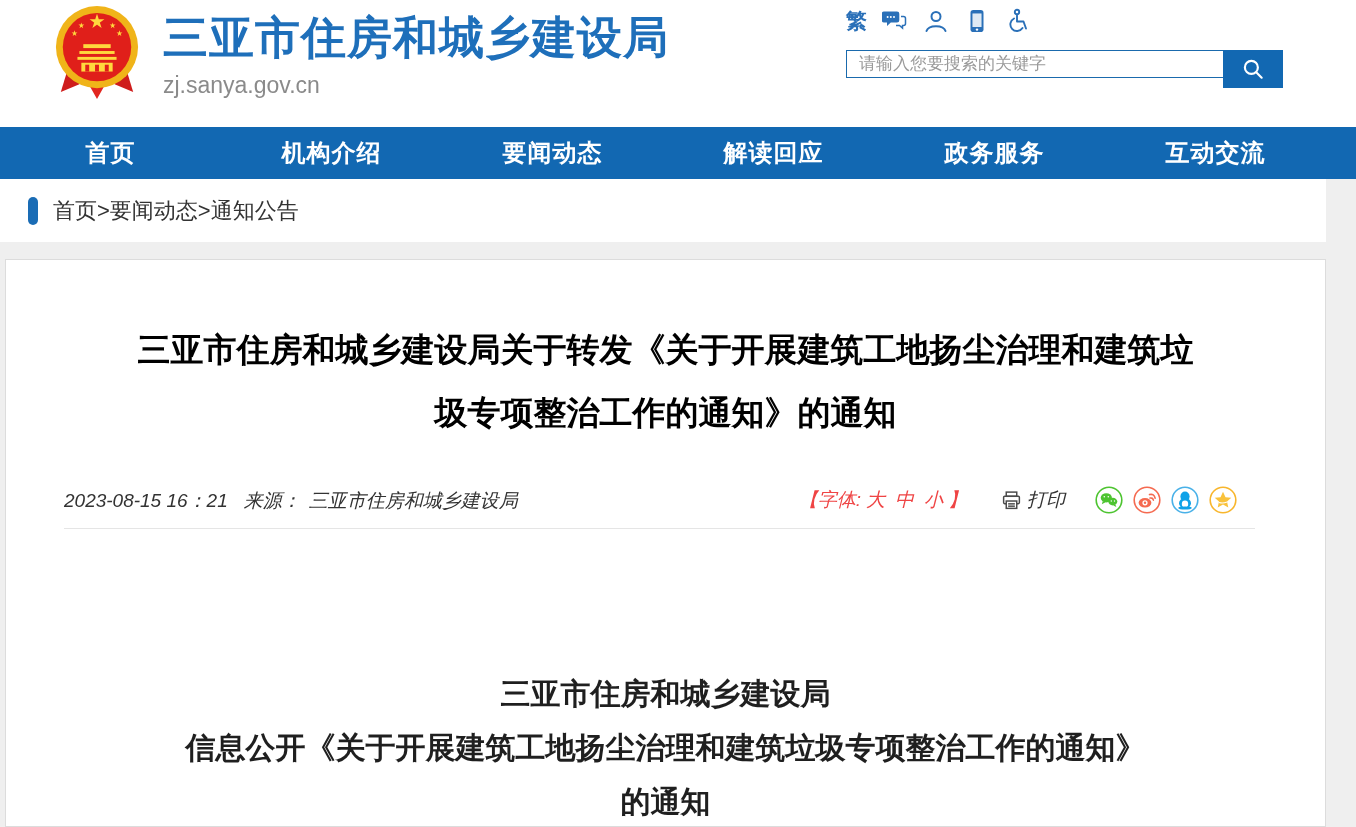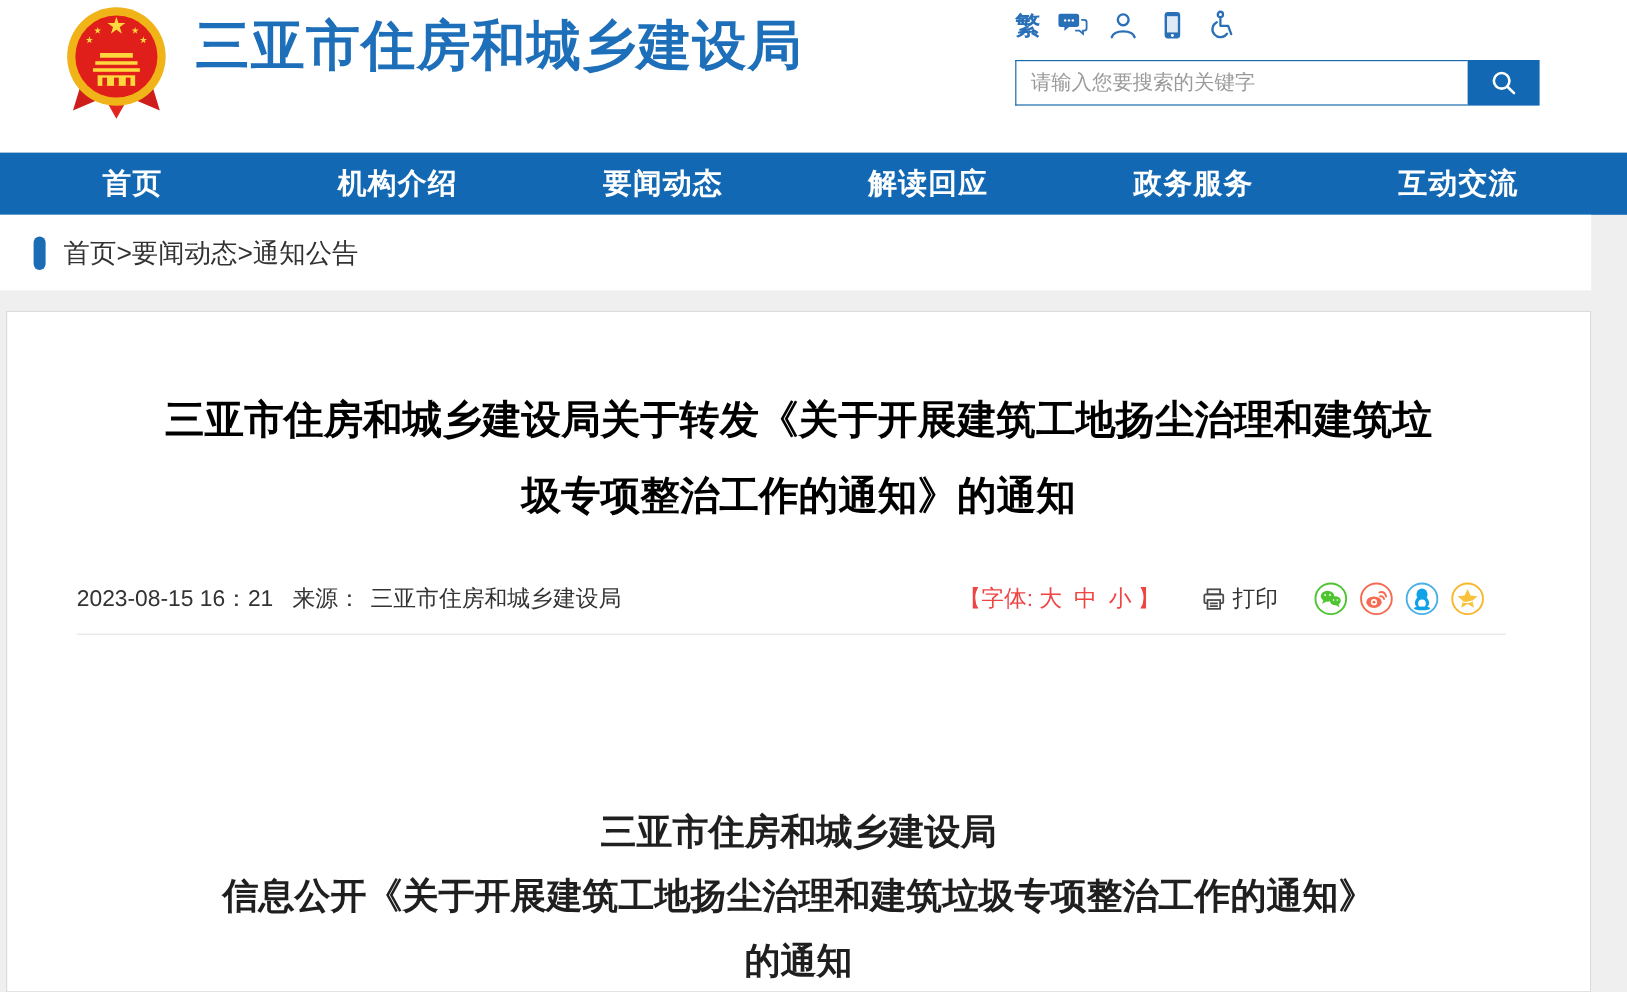--- a/index.html
+++ b/index.html
@@ -18,7 +18,7 @@
   .lang-toggle { font-size:21px; font-weight:bold; color:#2a70b8; cursor:pointer; }
   .q-icon { width:26px; height:26px; cursor:pointer; display:block; }
 
-  .searchbox { position:absolute; left:846px; top:50px; width:437px; height:38px; display:flex; }
+  .searchbox { position:absolute; left:846px; top:50px; width:437px; height:28px; display:flex; }
   .search-input { flex:1; border:1px solid #1a6aad; border-right:none; outline:none;
     padding:0 12px; font-size:17px; color:#333; background:#fff; }
   .search-input::placeholder { color:#9a9a9a; }

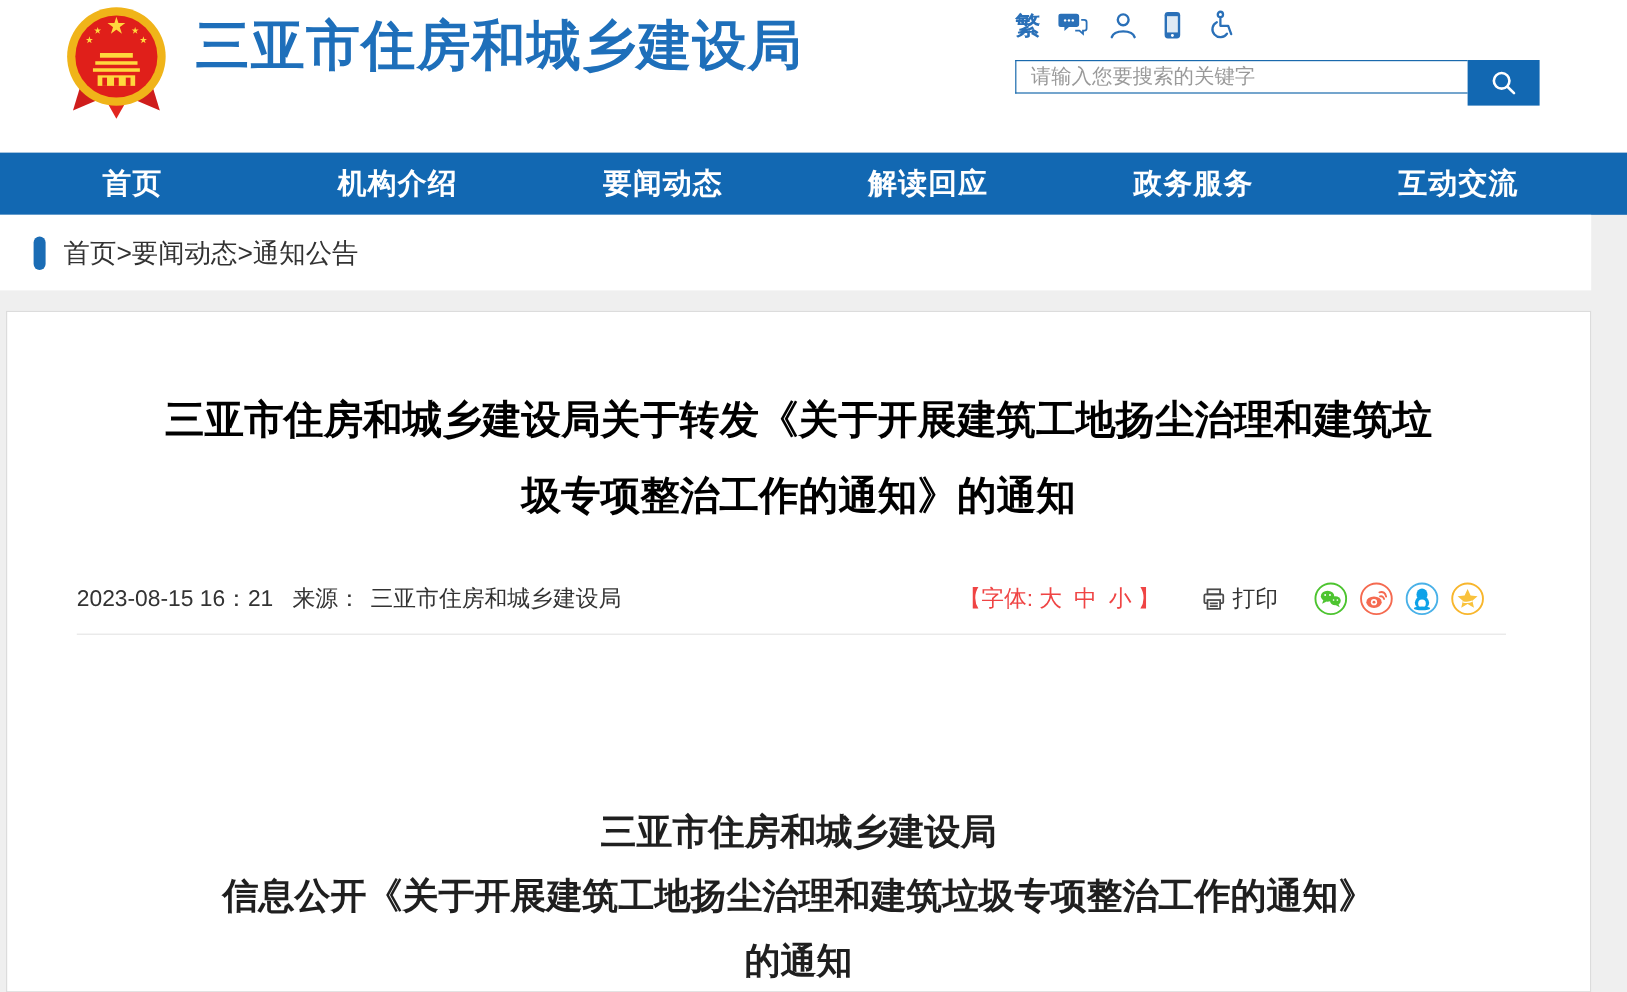--- a/index.html
+++ b/index.html
@@ -91,6 +91,7 @@
       </svg>
       <div>
         <div class="site-name">三亚市住房和城乡建设局</div>
+        <div class="site-url">zj.sanya.gov.cn</div>
       </div>
     </div>
 

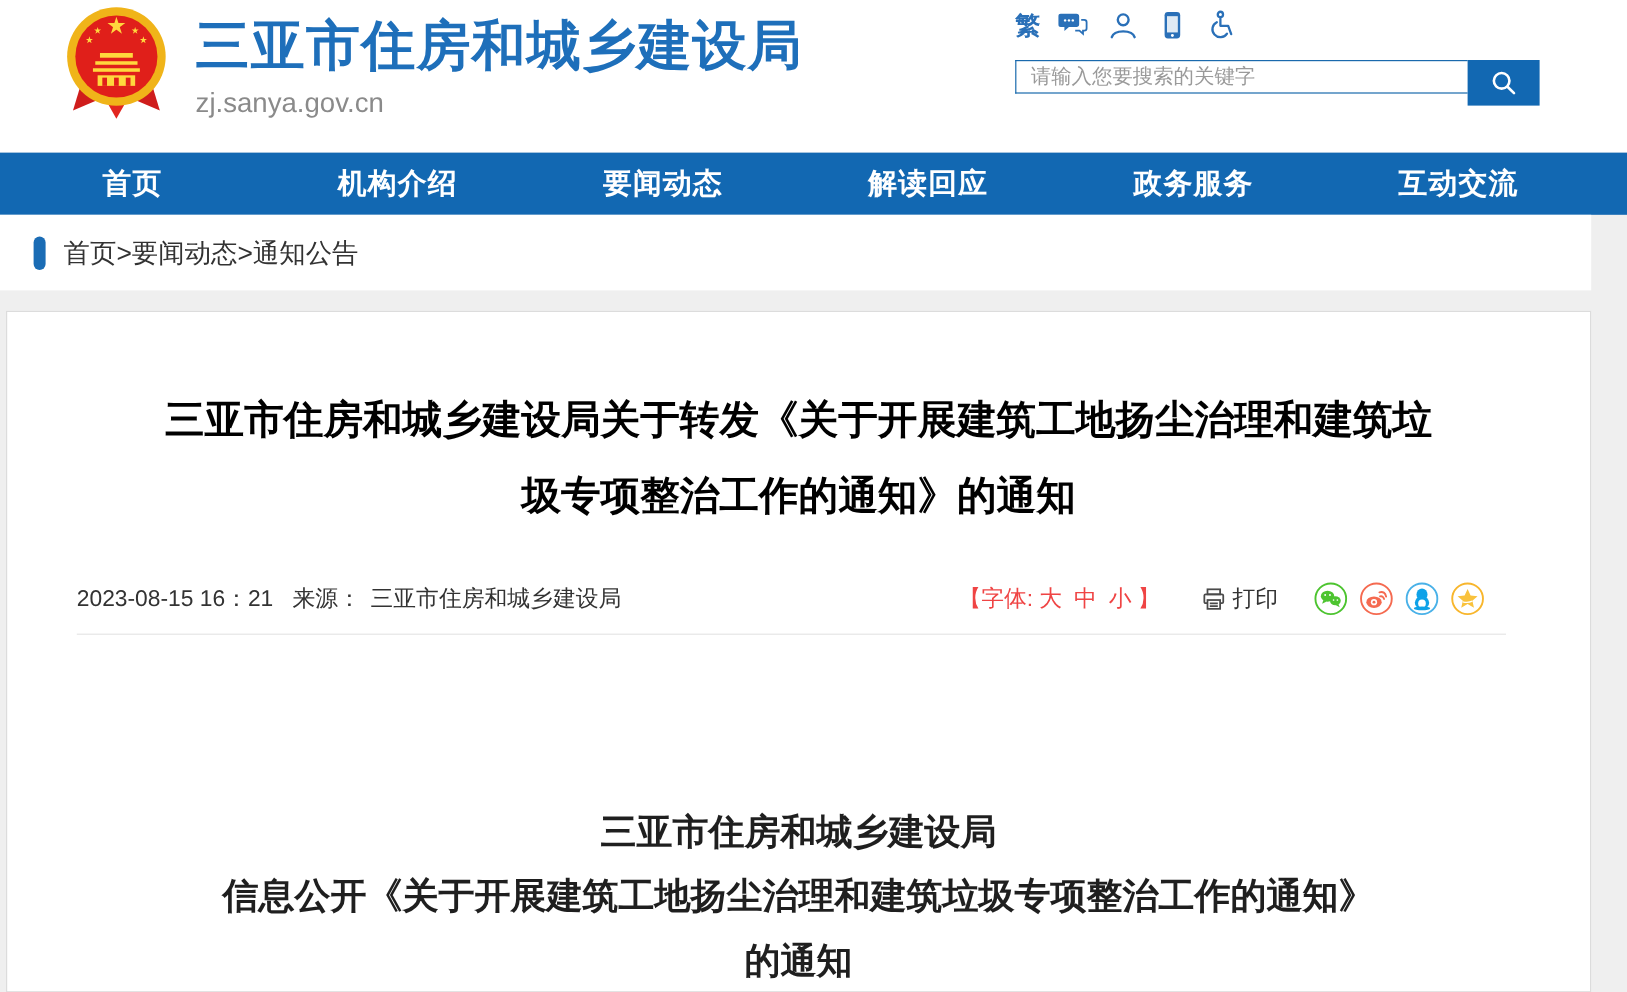--- a/index.html
+++ b/index.html
@@ -46,7 +46,7 @@
   .art-title div { white-space:nowrap; }
 
   .meta-row { margin-top:40px; padding:0 88px 0 58px; display:flex;
-    align-items:center; justify-content:space-between; height:30px; }
+    align-items:flex-end; justify-content:space-between; height:30px;font-style:italic; }
   .meta-left { font-size:19px; color:#333333; display:flex; align-items:center; }
   .meta-left .src-label { margin-left:16px; }
   .meta-left .src { margin-left:8px; }

